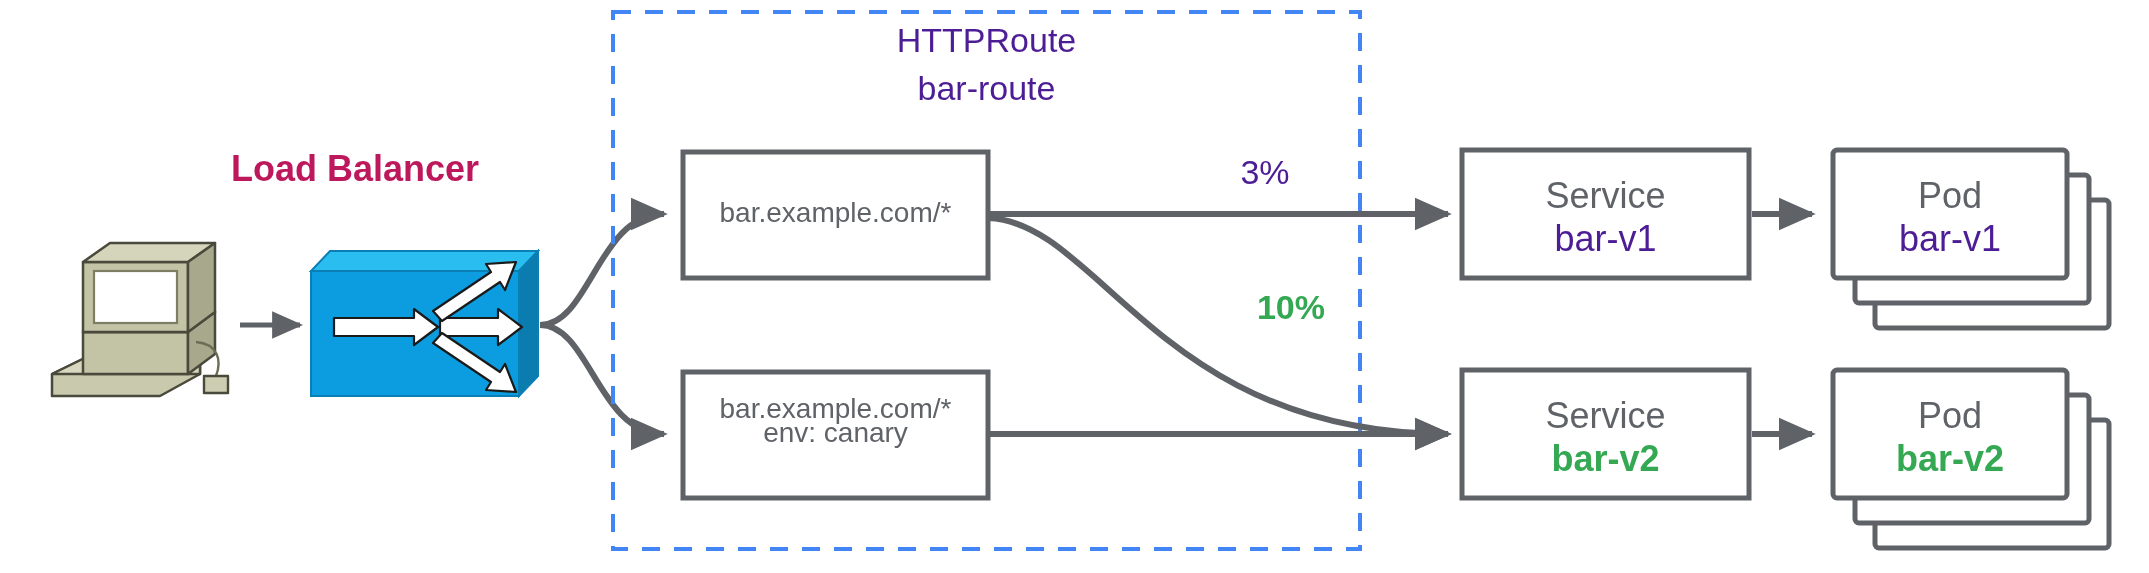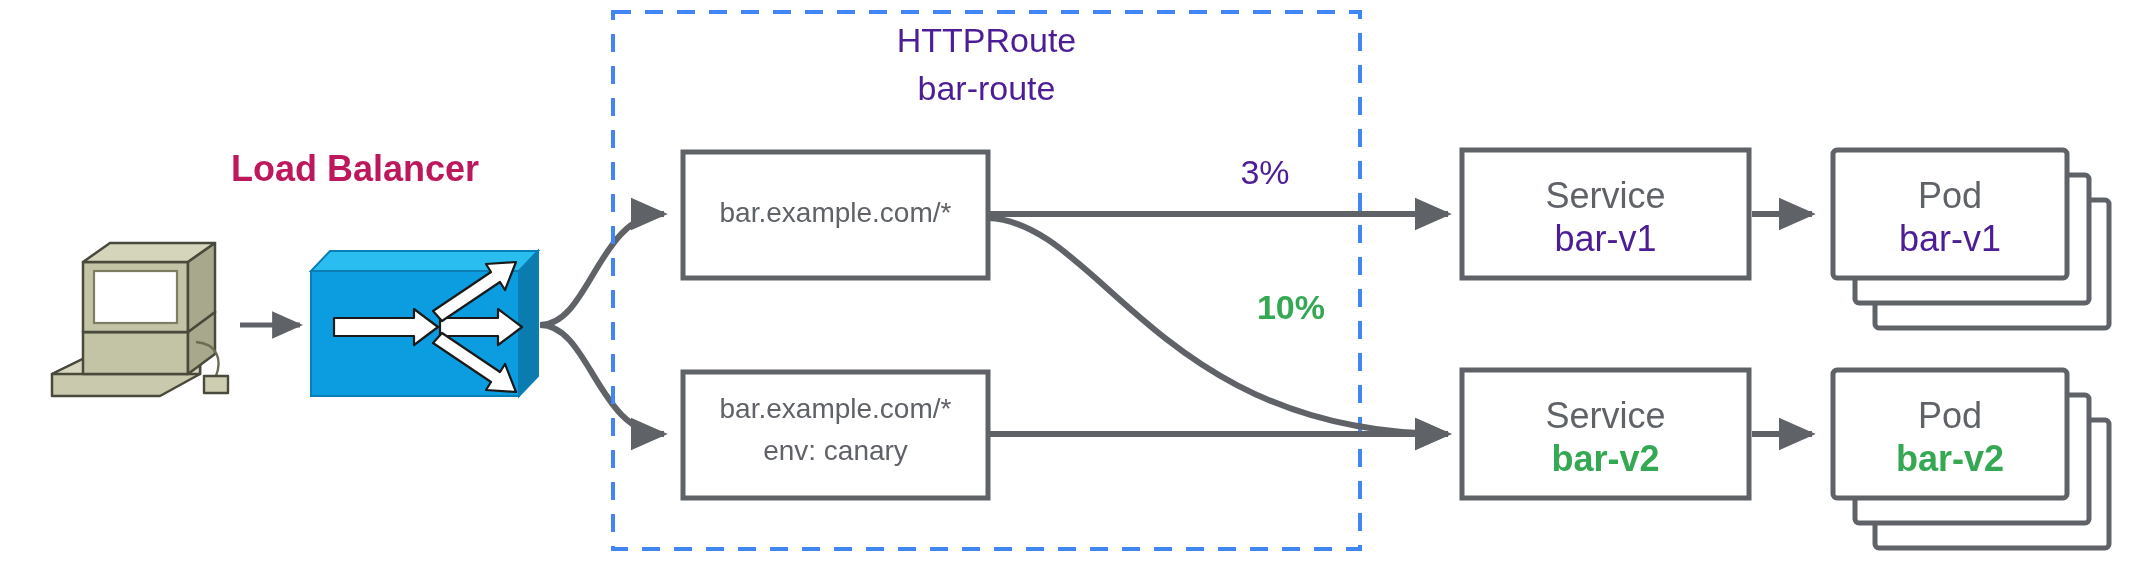--- a/index.html
+++ b/index.html
@@ -127,7 +127,7 @@
   <div class="lbl t-match gray-reg" style="left:683px; top:196px; width:305px;">bar.example.com/*</div>
 
   <div class="lbl t-match gray-reg" style="left:683px; top:392px; width:305px;">bar.example.com/*</div>
-  <div class="lbl t-match gray-reg" style="left:683px; top:434px; width:305px;">env: canary</div>
+  <div class="lbl t-match gray-reg" style="left:683px; top:416px; width:305px;">env: canary</div>
 
   <div class="lbl t-pct blue-bold" style="left:1205px; top:152px; width:120px;">3%</div>
   <div class="lbl t-pct green-bold" style="left:1205px; top:287px; width:120px;text-align:right;">10%</div>

